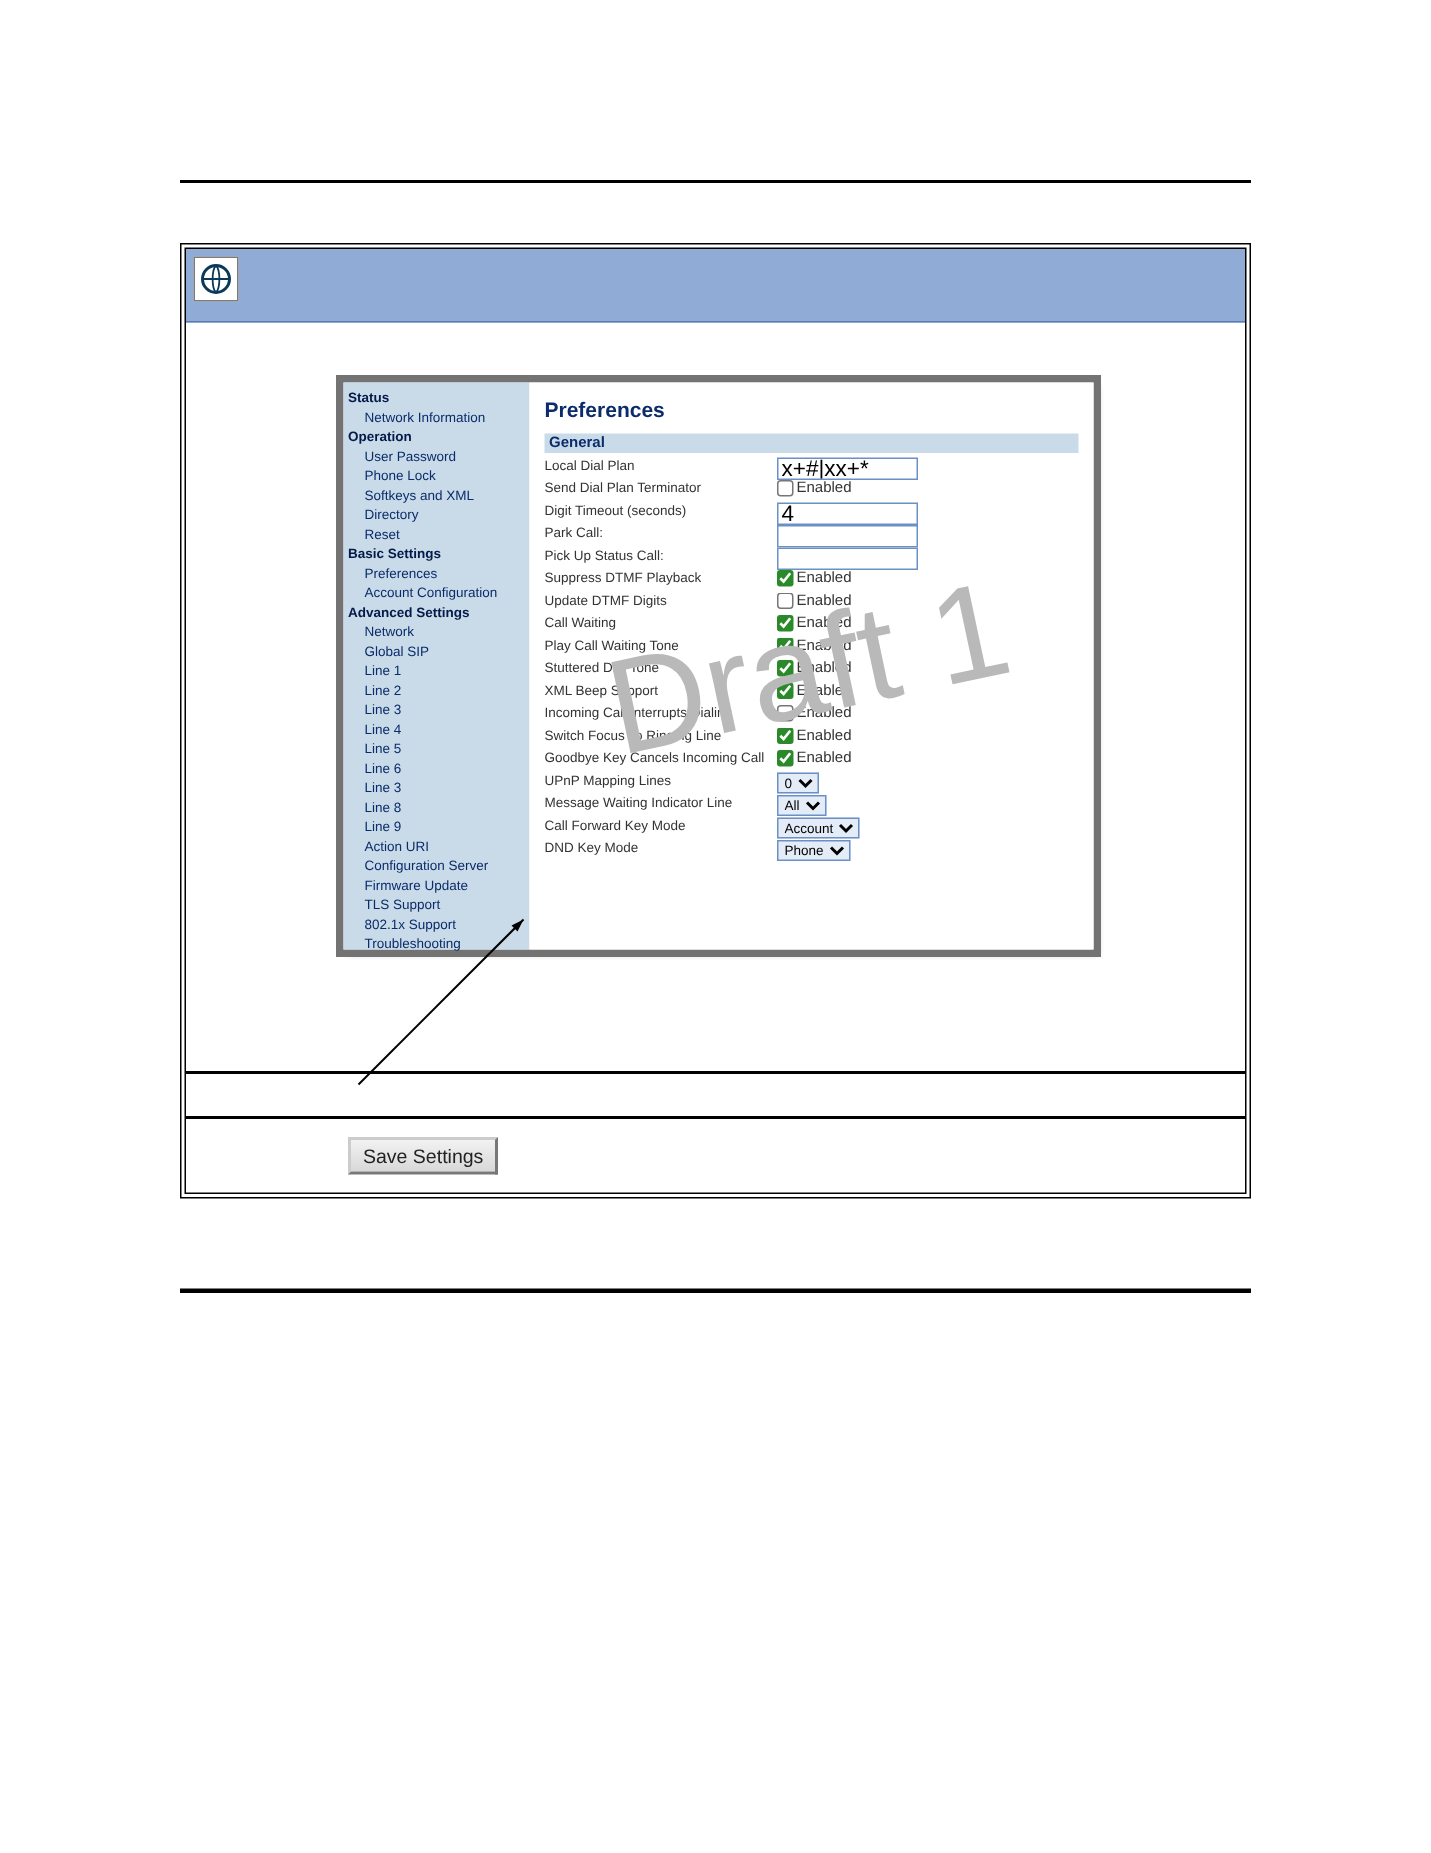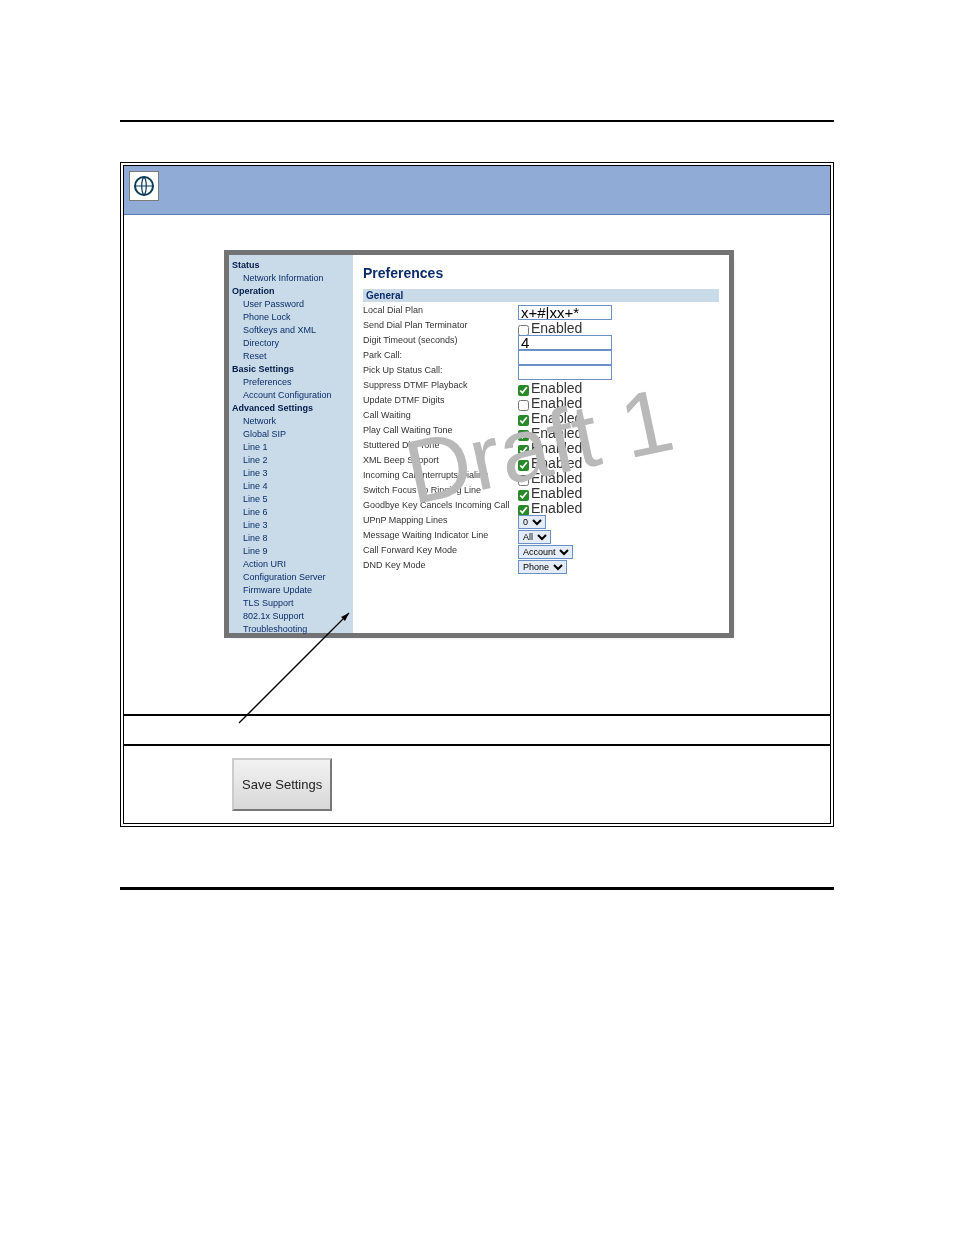--- a/index.html
+++ b/index.html
@@ -26,7 +26,7 @@
   .ctl input[type=text]{width:88px;height:11px;border:1px solid #6b90c6;font-size:15px;background:#fff}
   .ctl input[type=checkbox]{width:11px;height:11px;margin:0 2px 0 0;vertical-align:middle;accent-color:#2a8a2a}
   .ctl select{font-size:9px;border:1px solid #6b90c6;background:#e4ecf7;height:14px}
-  .en{font-size:14px}
+  .en{font-size:10px}
   .wm{position:absolute;left:280px;top:180px;font-size:90px;color:#b9b9b9;transform:rotate(-12deg);pointer-events:none;font-weight:300}
   .arrow{position:absolute;left:246px;top:640px;width:130px;height:130px;pointer-events:none}
   .foot-row{border-top:2px solid #000;height:28px}

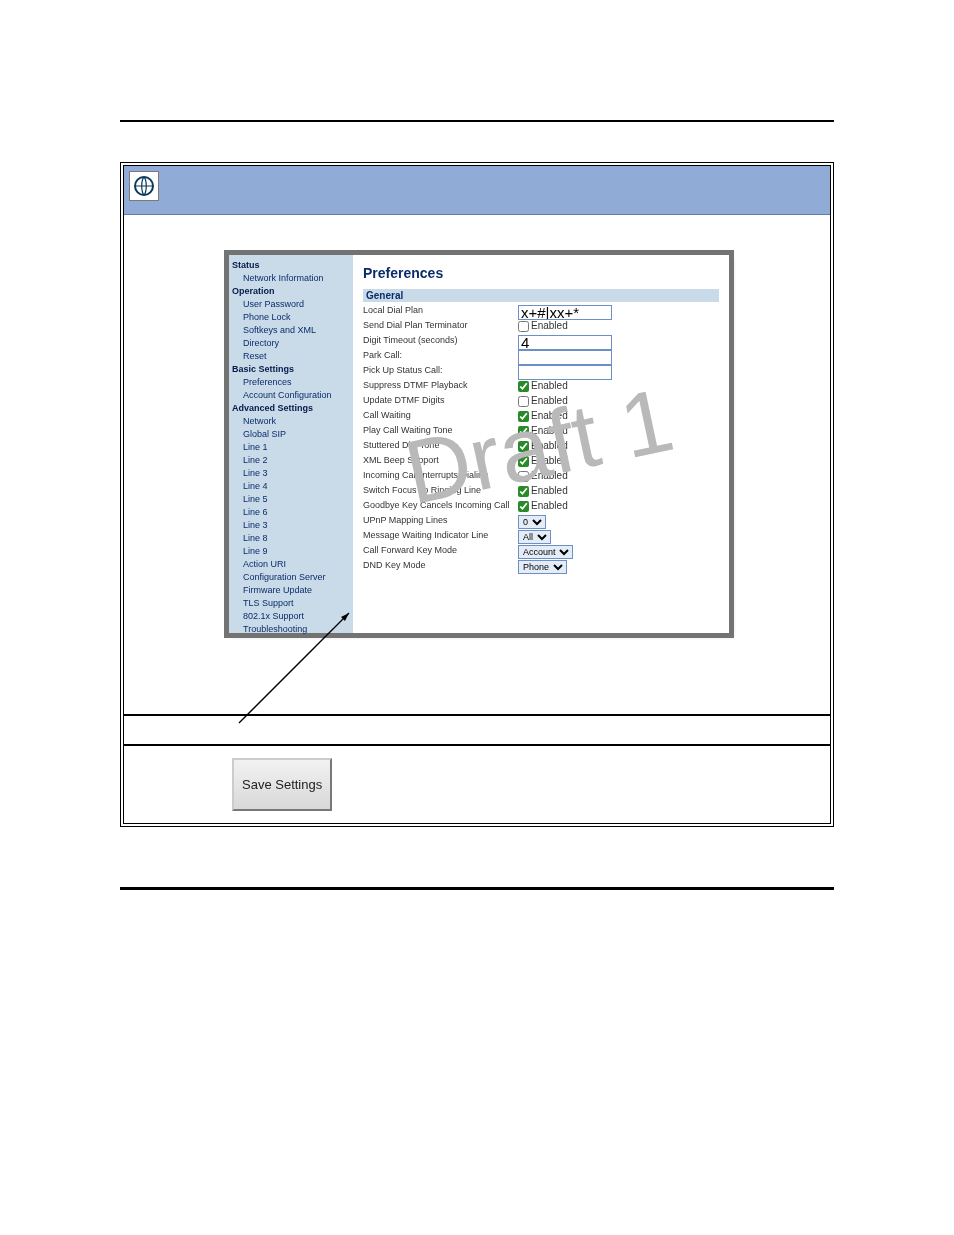--- a/index.html
+++ b/index.html
@@ -31,7 +31,7 @@
   .arrow{position:absolute;left:246px;top:640px;width:130px;height:130px;pointer-events:none}
   .foot-row{border-top:2px solid #000;height:28px}
   .save-row{border-top:2px solid #000;padding:12px 0 12px 108px}
-  .save-btn{font-size:13px;padding:17px 8px;background:linear-gradient(#f2f2f2,#d8d8d8);border:2px outset #ccc;color:#222;font-family:Arial}
+  .save-btn{font-size:13px;padding:3px 8px;background:linear-gradient(#f2f2f2,#d8d8d8);border:2px outset #ccc;color:#222;font-family:Arial}
 </style>
 </head>
 <body>

